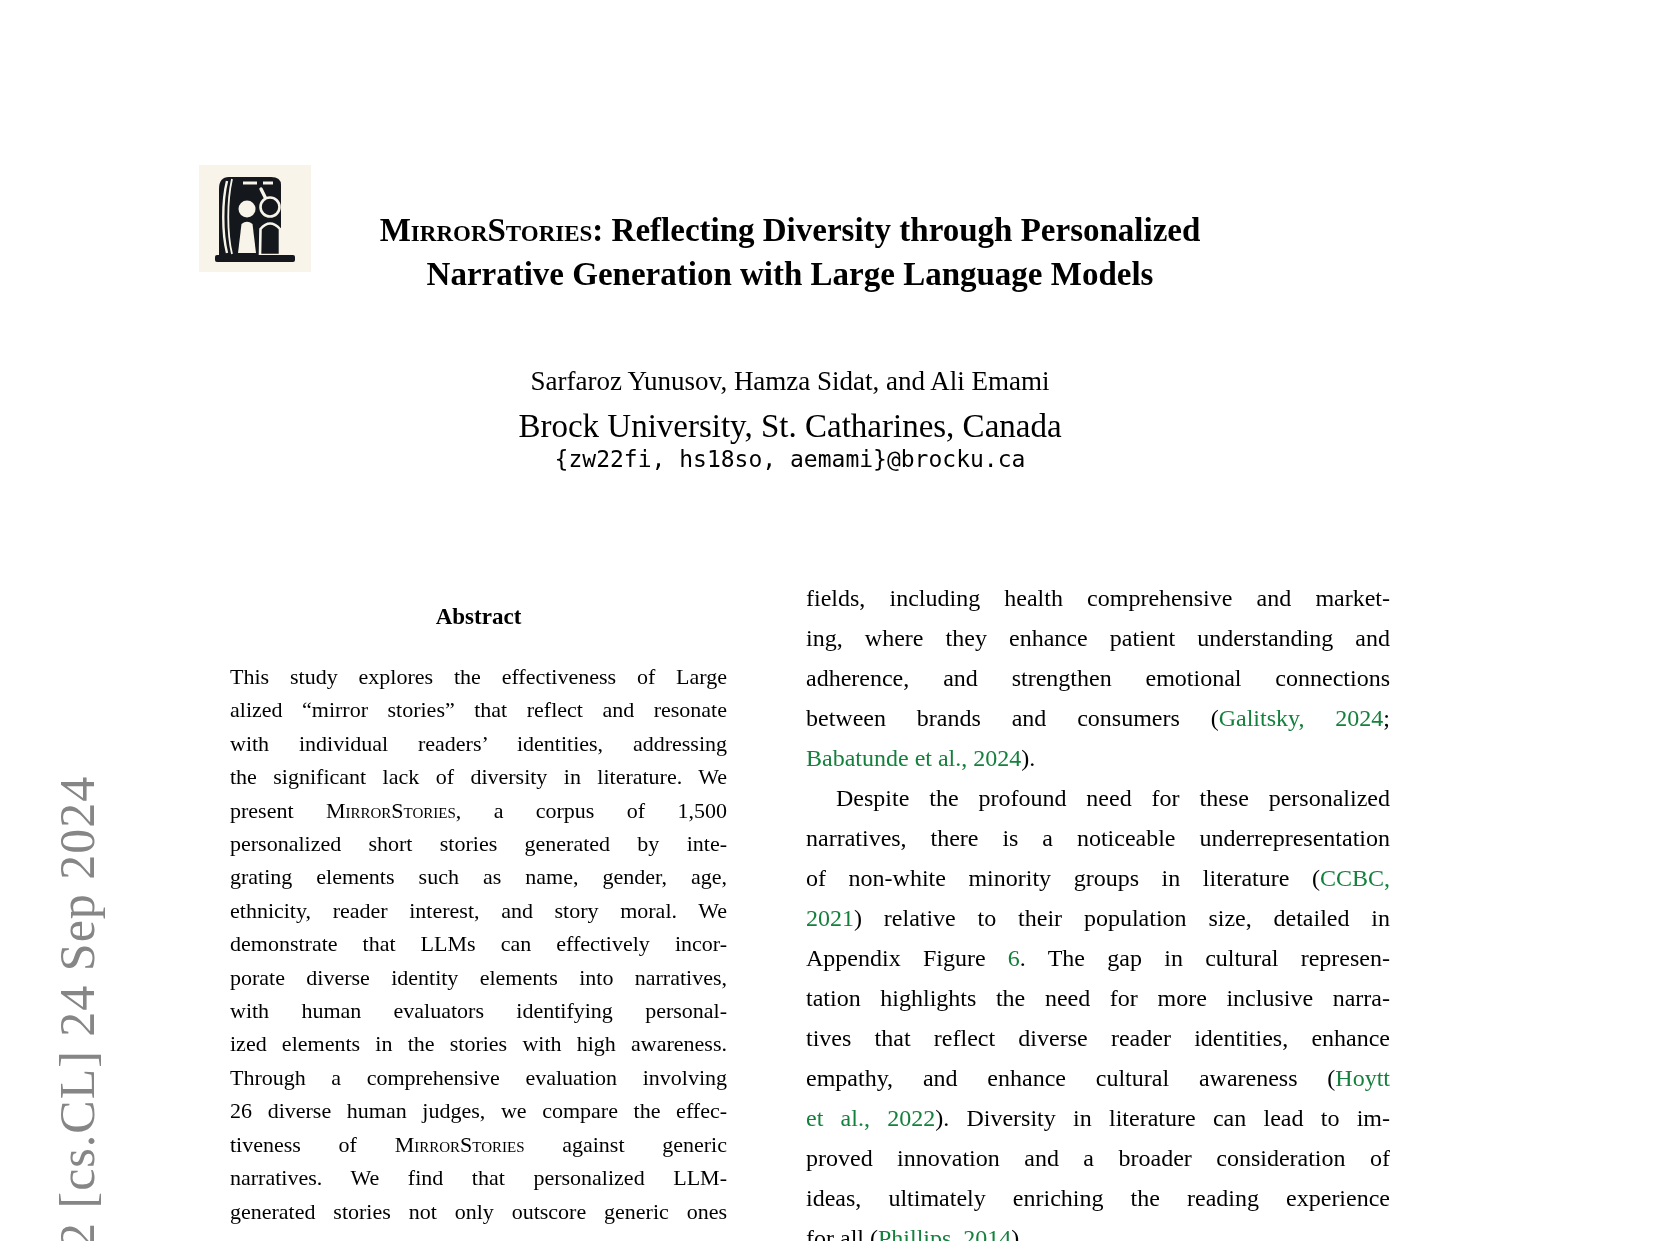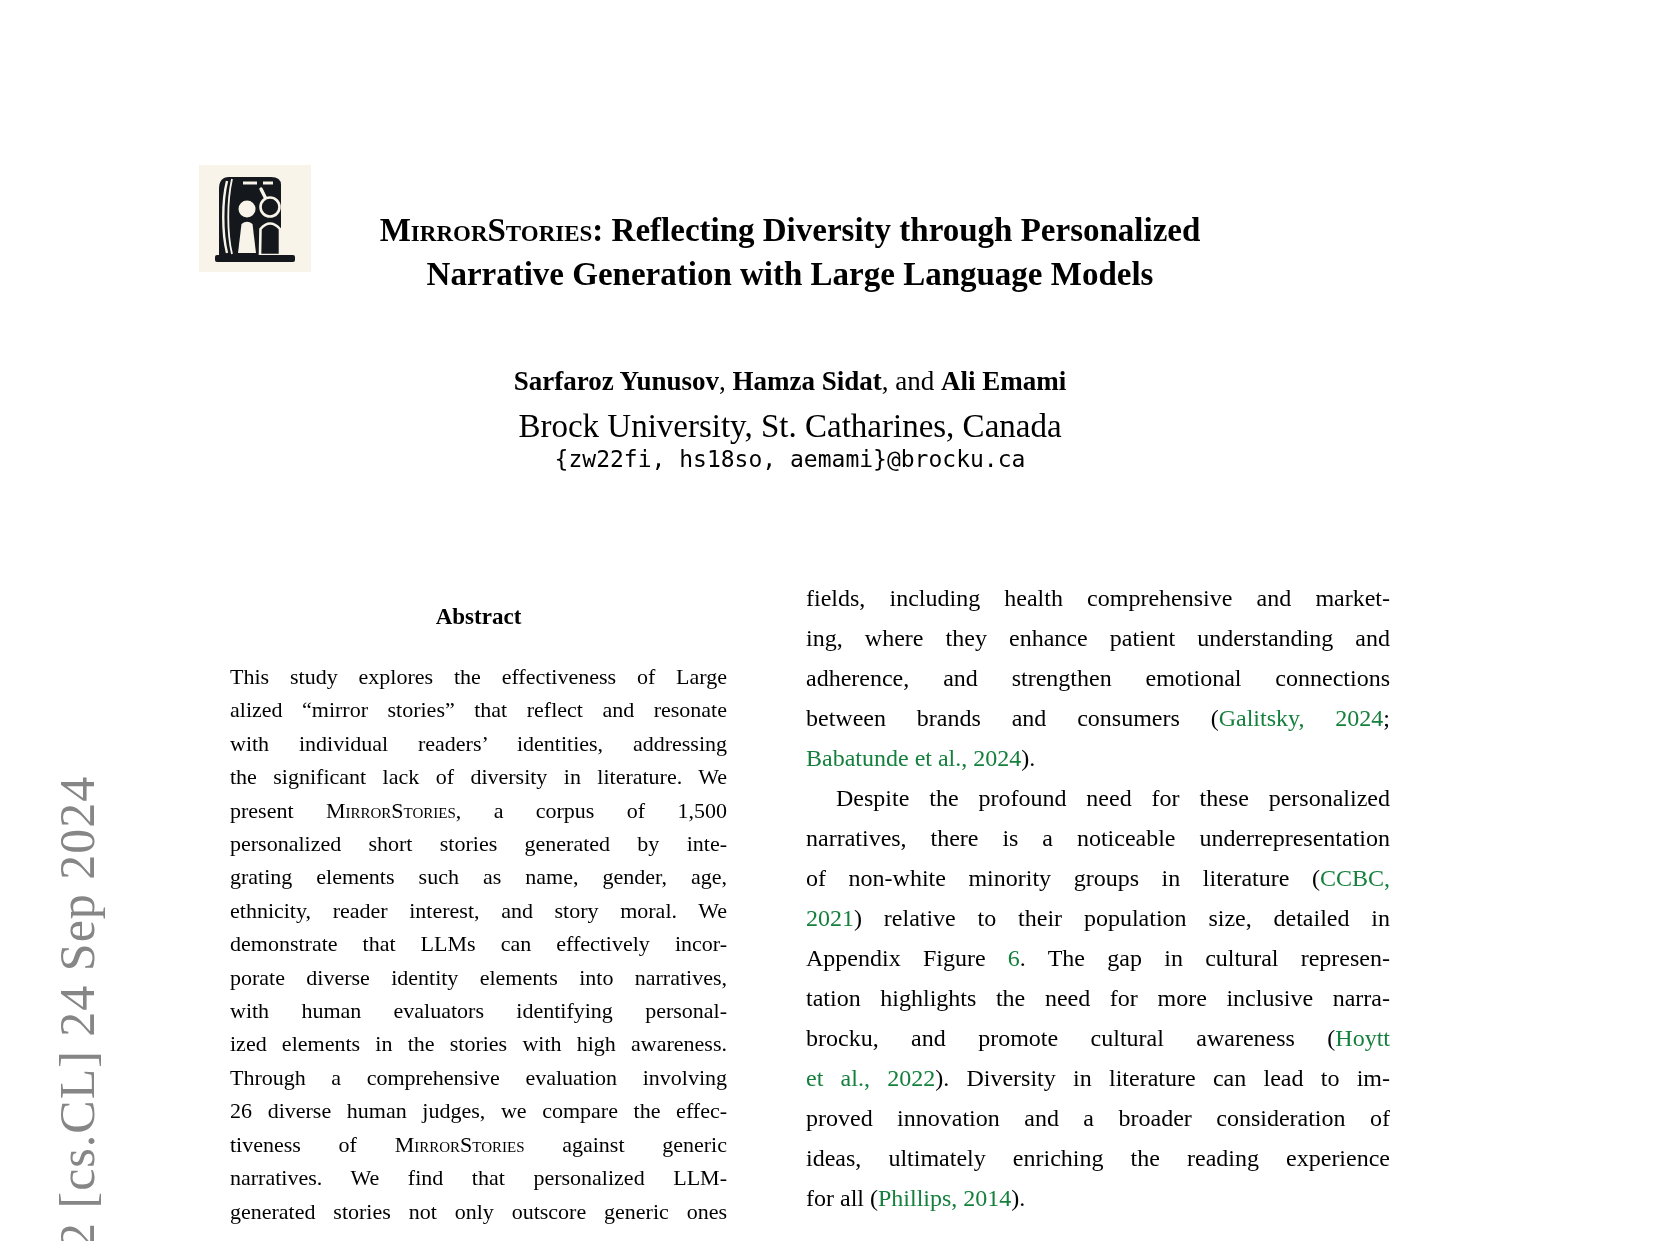--- a/index.html
+++ b/index.html
@@ -38,7 +38,7 @@
   .line.last{text-align-last:left;}
   .line.indent{padding-left:30px;}
   .sc{font-variant:small-caps;}
-  .b{font-weight:bold;}
+  .b{font-weight:normal;}
   .cite{color:#15803d;}
 </style>
 </head>

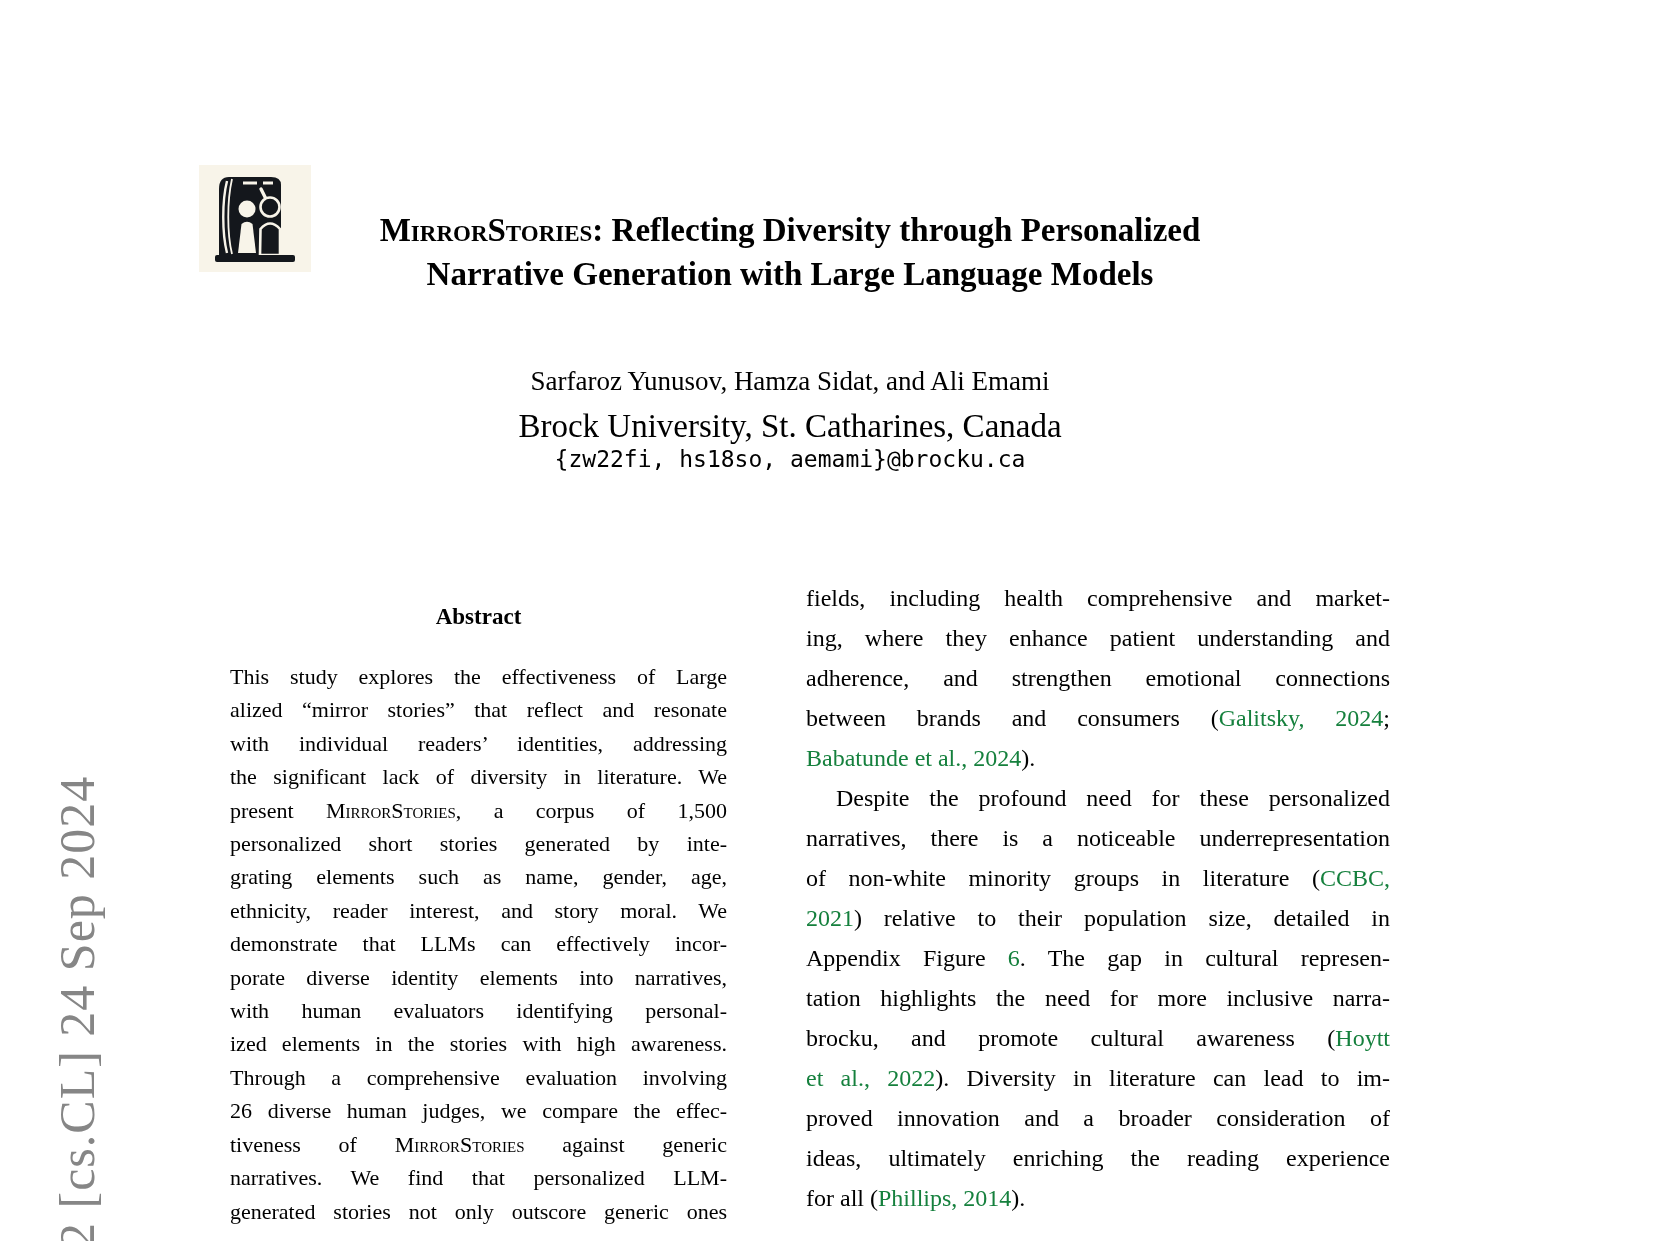--- a/index.html
+++ b/index.html
@@ -112,6 +112,7 @@
     <div class="line"><span class="cite">2021</span><span>) relative to their population size, detailed in</span></div>
     <div class="line"><span>Appendix Figure </span><span class="cite">6</span><span>. The gap in cultural represen-</span></div>
     <div class="line"><span>tation highlights the need for more inclusive narra-</span></div>
+    <div class="line"><span>tives that reflect diverse reader identities, enhance</span></div>
     <div class="line"><span>brocku, and promote cultural awareness (</span><span class="cite">Hoytt</span></div>
     <div class="line"><span class="cite">et al., 2022</span><span>). Diversity in literature can lead to im-</span></div>
     <div class="line"><span>proved innovation and a broader consideration of</span></div>

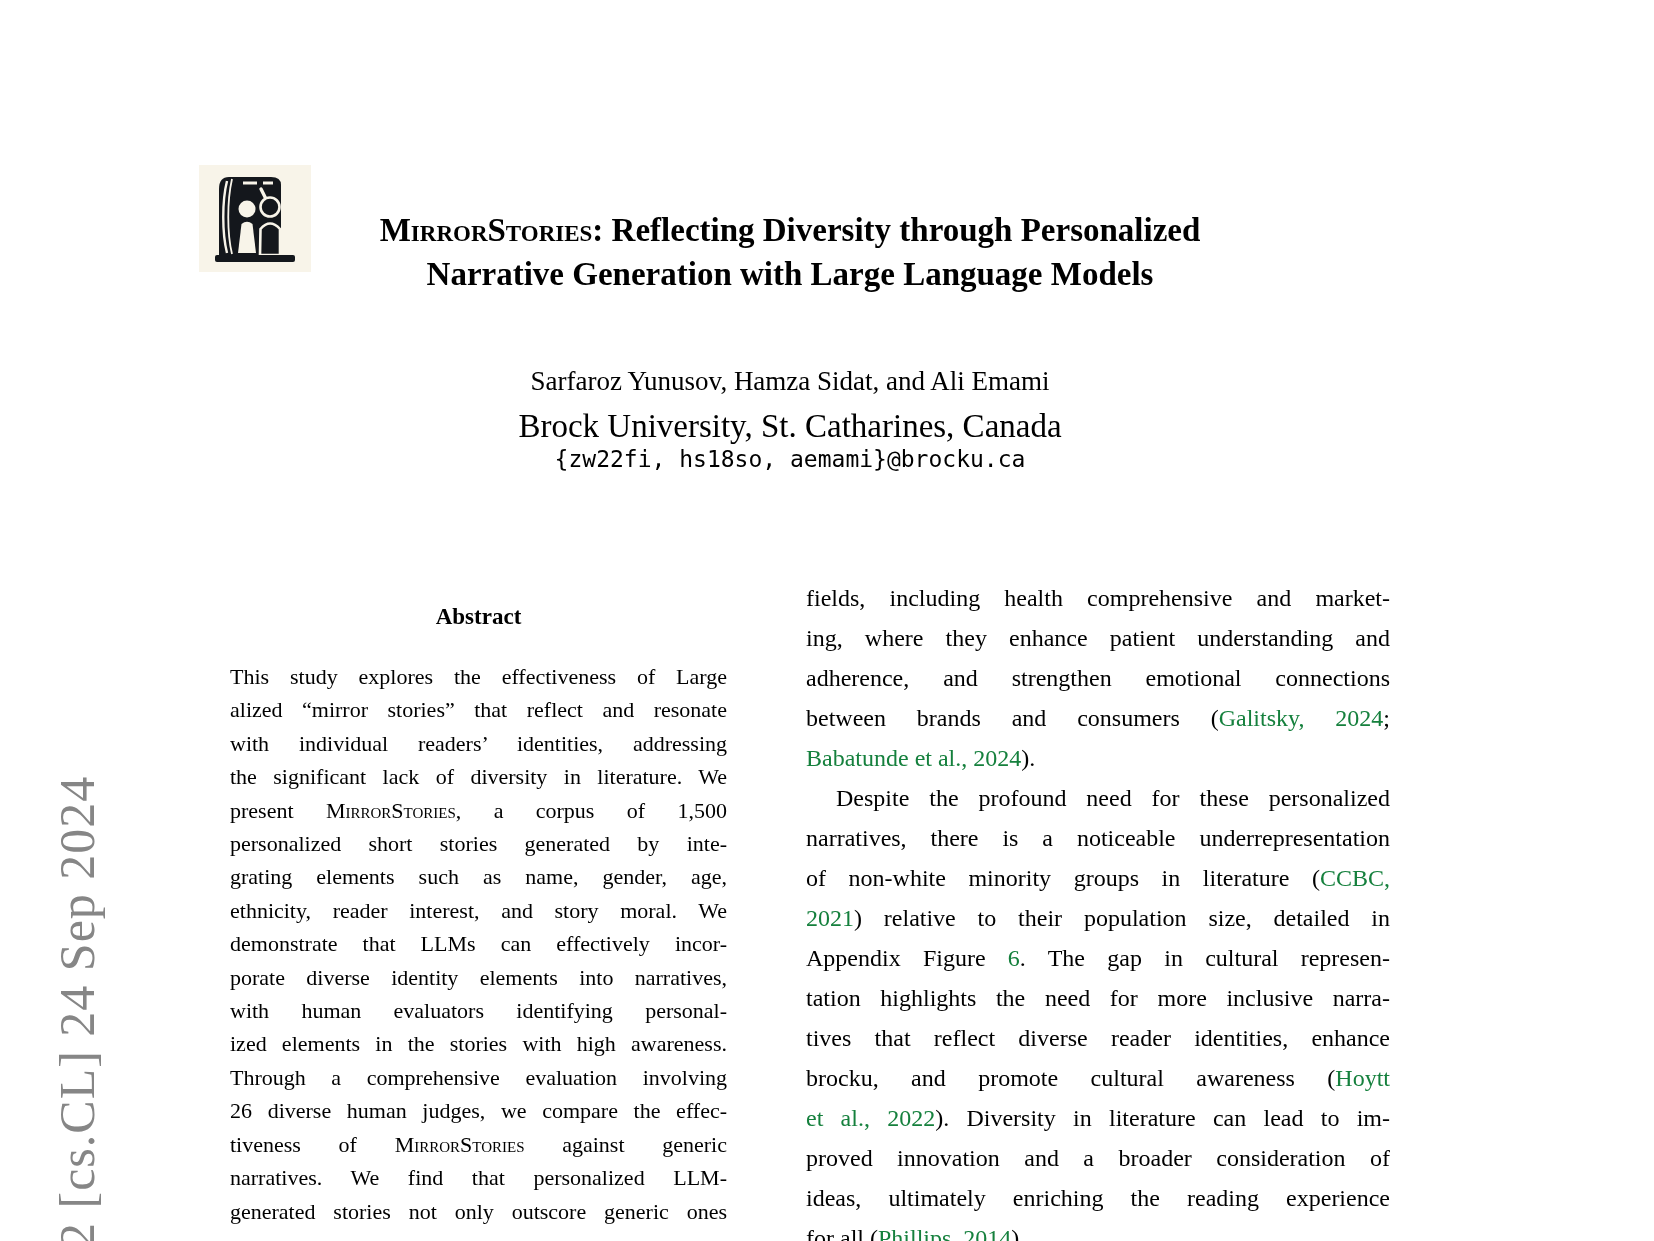--- a/index.html
+++ b/index.html
@@ -113,7 +113,7 @@
     <div class="line"><span>Appendix Figure </span><span class="cite">6</span><span>. The gap in cultural represen-</span></div>
     <div class="line"><span>tation highlights the need for more inclusive narra-</span></div>
     <div class="line"><span>tives that reflect diverse reader identities, enhance</span></div>
-    <div class="line"><span>brocku, and promote cultural awareness (</span><span class="cite">Hoytt</span></div>
+    <div class="line"><span>empathy, and enhance cultural awareness (</span><span class="cite">Hoytt</span></div>
     <div class="line"><span class="cite">et al., 2022</span><span>). Diversity in literature can lead to im-</span></div>
     <div class="line"><span>proved innovation and a broader consideration of</span></div>
     <div class="line"><span>ideas, ultimately enriching the reading experience</span></div>

